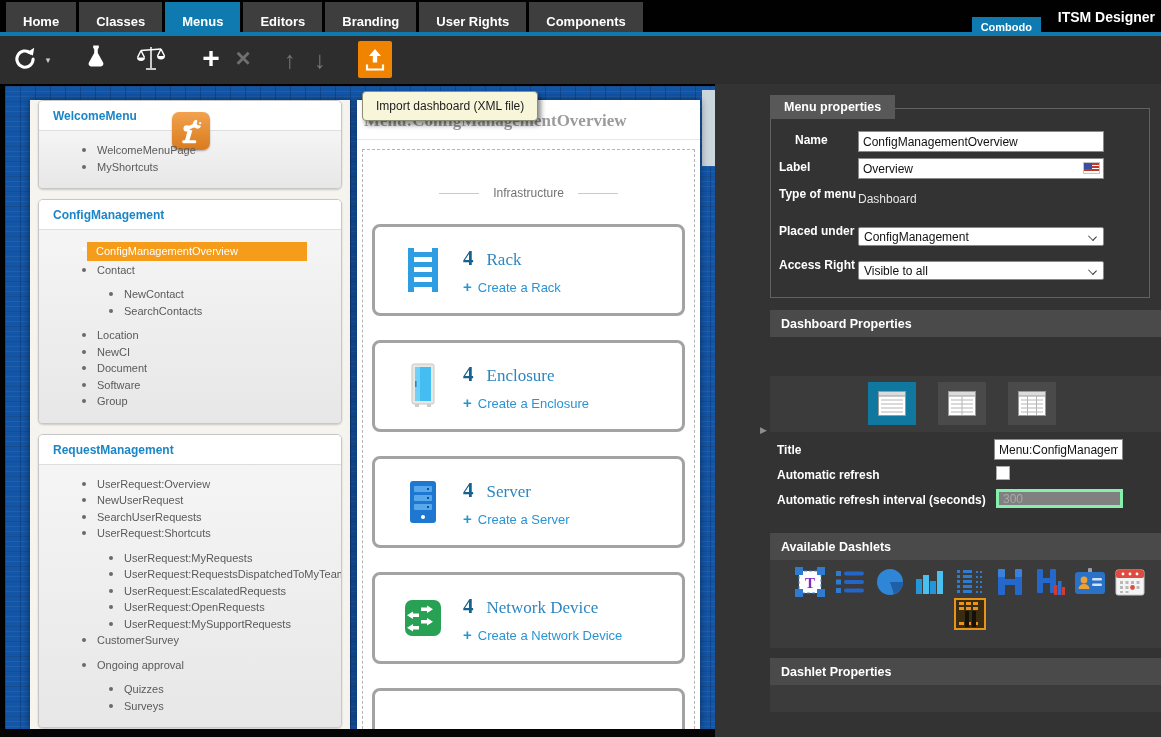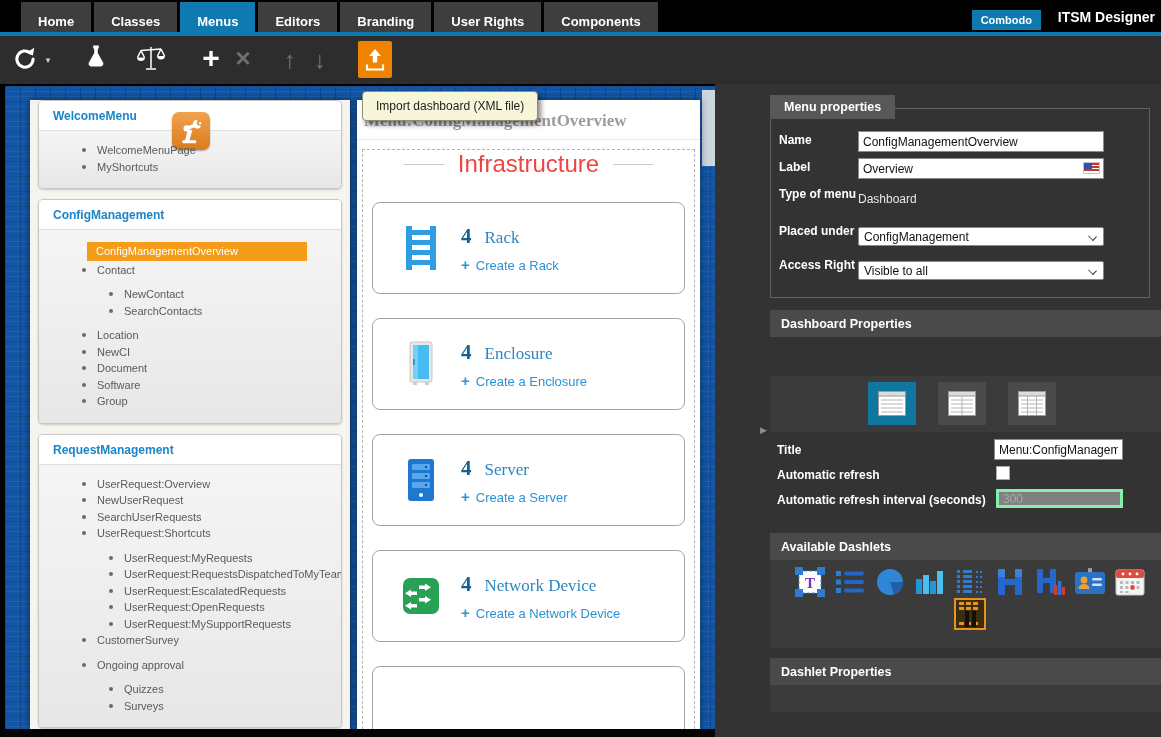--- a/index.html
+++ b/index.html
@@ -8,7 +8,7 @@
   #app { position:relative; width:1161px; height:737px; background:#010101; overflow:hidden; }
 
   
-  .tabbar { position:absolute; left:0; top:0; width:1161px; height:40px; background:#010101; display:flex; gap:3px; padding-left:21px; }
+  .tabbar { position:absolute; left:0; top:0; width:1161px; height:40px; background:#010101; display:flex; gap:3px; padding-left:6px; }
   .tab { margin-top:2px; background:#3e3e3e; color:#fff; font-weight:bold; font-size:13px; padding:0 17px; display:flex; align-items:center; cursor:default; }
   .tab.active { background:#0e7ab0; }
   .tab-underline { position:absolute; left:0; top:32px; width:1161px; height:4px; background:#0e7ab0; }

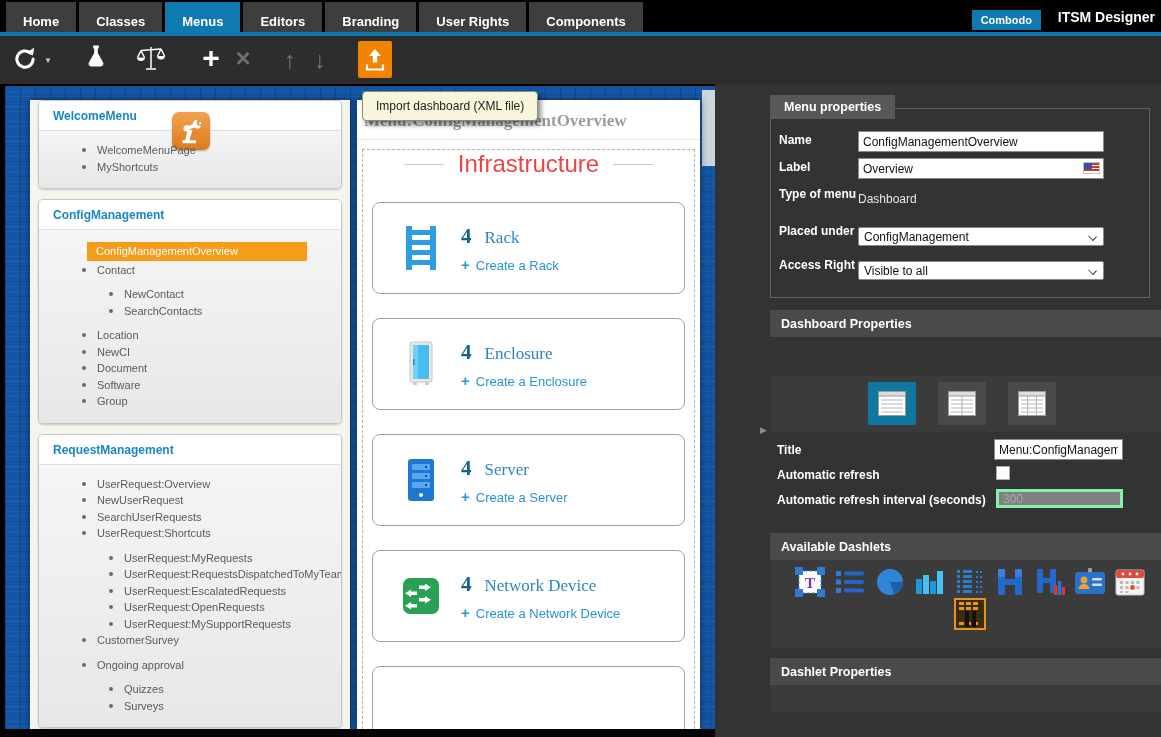--- a/index.html
+++ b/index.html
@@ -12,7 +12,7 @@
   .tab { margin-top:2px; background:#3e3e3e; color:#fff; font-weight:bold; font-size:13px; padding:0 17px; display:flex; align-items:center; cursor:default; }
   .tab.active { background:#0e7ab0; }
   .tab-underline { position:absolute; left:0; top:32px; width:1161px; height:4px; background:#0e7ab0; }
-  .brand-badge { position:absolute; right:120px; top:10px; background:#0e7ab0; color:#fff; font-size:11px; font-weight:bold; padding:4px 9px; }
+  .brand-badge { position:absolute; right:120px; top:17px; background:#0e7ab0; color:#fff; font-size:11px; font-weight:bold; padding:4px 9px; }
   .brand-title { position:absolute; right:6px; top:9px; color:#fff; font-weight:bold; font-size:14px; }
 
   

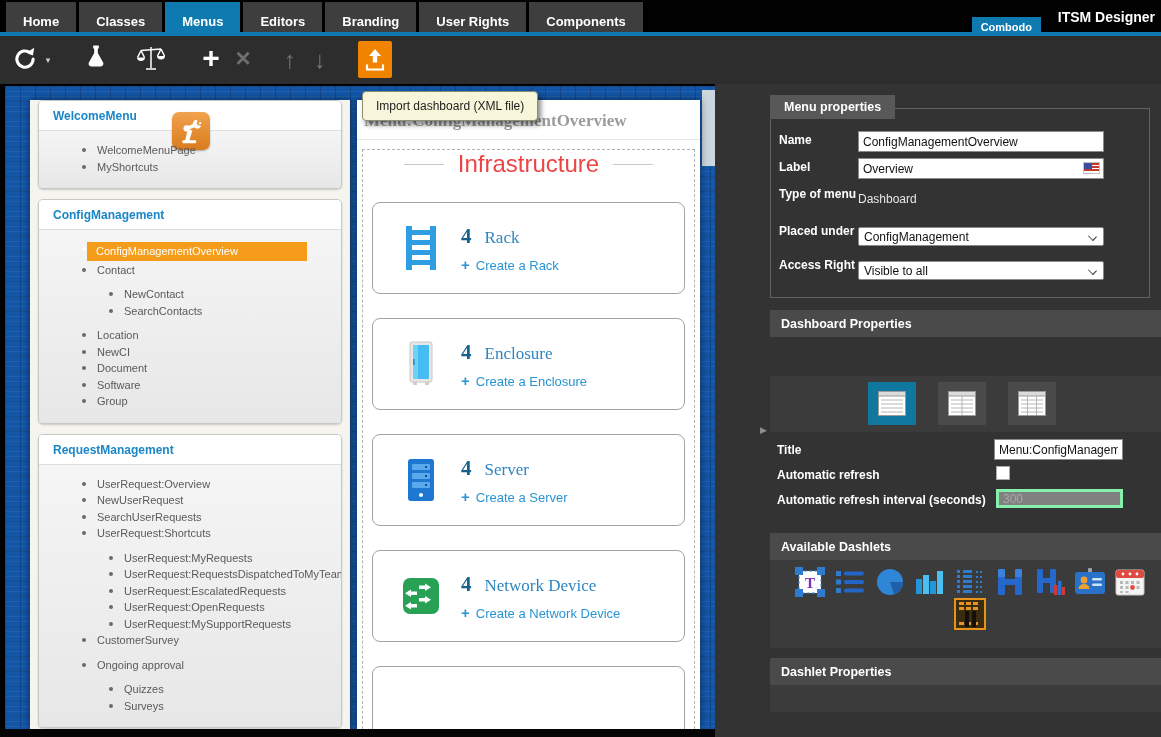--- a/index.html
+++ b/index.html
@@ -489,7 +489,7 @@
     <div class="props-box"></div>
     <div class="props-box-title">Menu properties</div>
 
-    <div class="frow" style="left:64px; top:49px;">Name</div>
+    <div class="frow" style="left:80px; top:49px;">Name</div>
     <input class="tinput" style="left: 143px; top: 47px; width: 246px;" value="ConfigManagementOverview">
 
     <div class="frow" style="left:64px; top:76px;">Label</div>

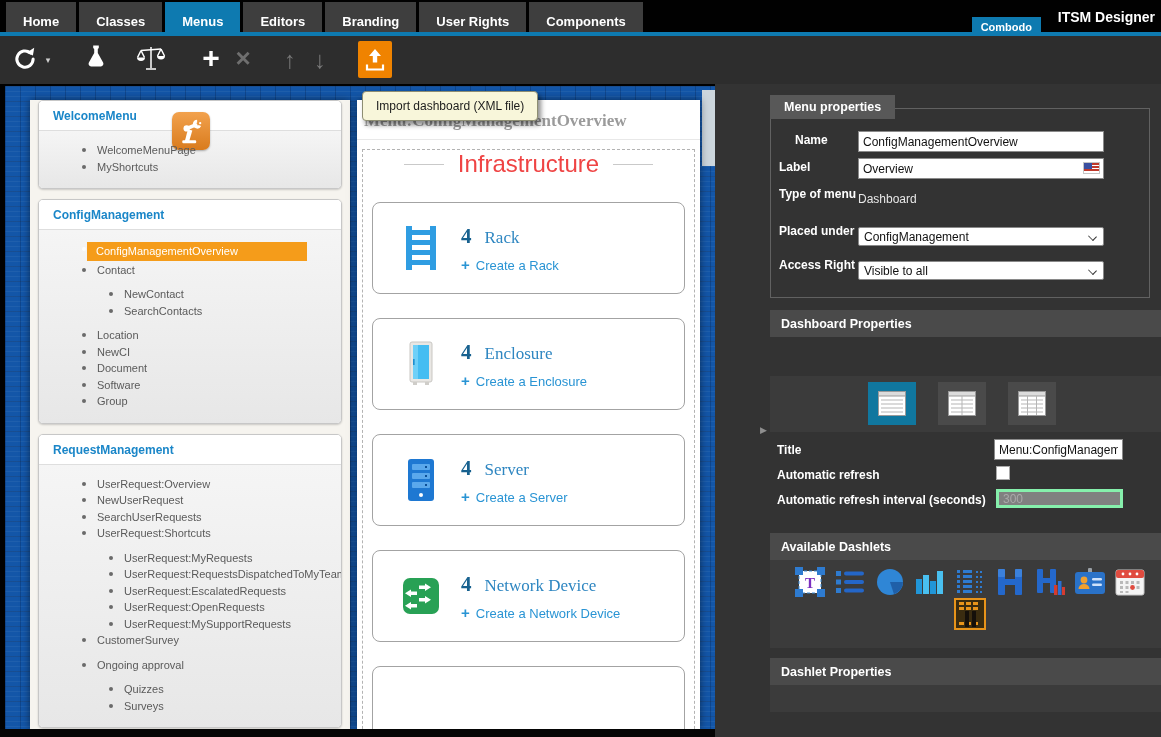--- a/index.html
+++ b/index.html
@@ -62,7 +62,7 @@
   .preview-panel { position:absolute; left:352px; top:14px; width:343px; height:629px; background:#fff; overflow:hidden; box-shadow:0 0 8px rgba(0,0,0,.5); }
   .preview-title { font-family:"Liberation Serif", serif; font-weight:bold; font-size:17px; color:#9b9b9b; padding:11px 6px 8px 7px; border-bottom:1px solid #e8e8e8; }
   .dash-area { margin:9px 5px 0 5px; border:1px dashed #b3b3b3; height:600px; overflow:hidden; }
-  .section-head { display:flex; align-items:center; justify-content:center; color:#ef4444; font-size:24px; }
+  .section-head { display:flex; align-items:center; justify-content:center; margin-top:36px; color:#737373; font-size:12px; }
   .section-head .rule { height:1px; background:#c9c9c9; width:40px; margin:0 14px; }
   .card { height:92px; margin:24px 9px 0 9px; border:1px solid #a3a3a3; border-radius:8px; background:#fff; display:flex; align-items:center; padding-left:28px; }
   .card.partial { height:90px; }

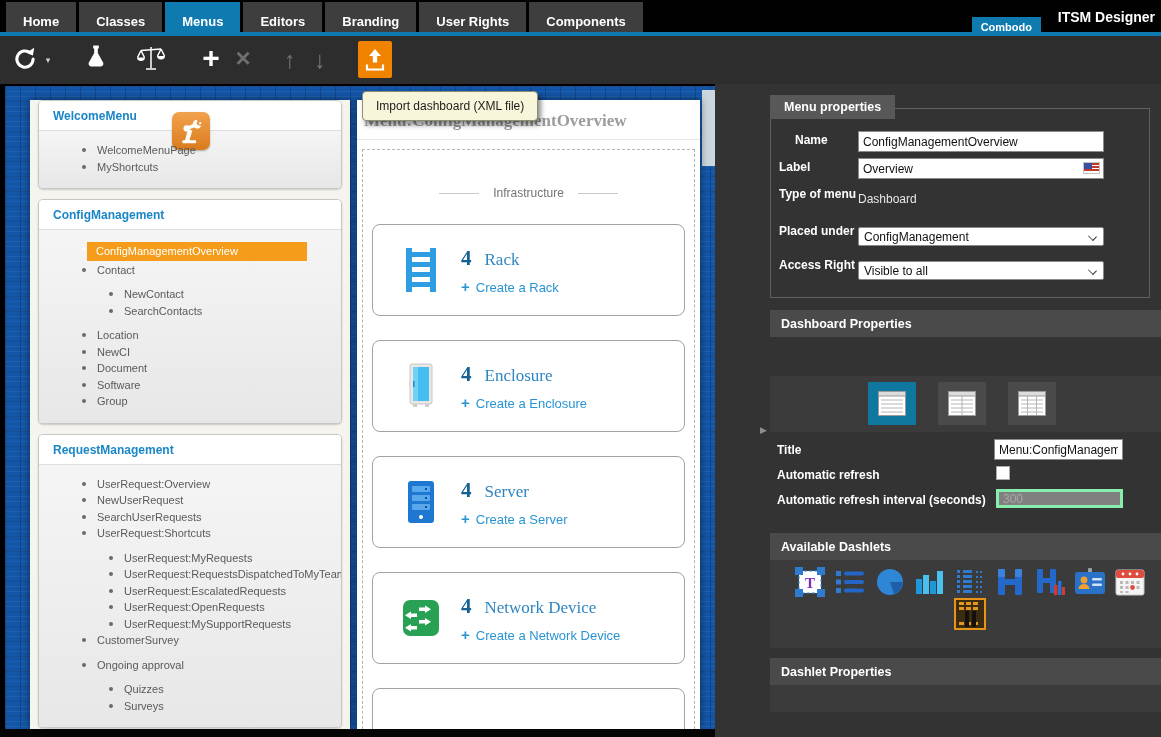--- a/index.html
+++ b/index.html
@@ -64,7 +64,7 @@
   .dash-area { margin:9px 5px 0 5px; border:1px dashed #b3b3b3; height:600px; overflow:hidden; }
   .section-head { display:flex; align-items:center; justify-content:center; margin-top:36px; color:#737373; font-size:12px; }
   .section-head .rule { height:1px; background:#c9c9c9; width:40px; margin:0 14px; }
-  .card { height:92px; margin:24px 9px 0 9px; border:1px solid #a3a3a3; border-radius:8px; background:#fff; display:flex; align-items:center; padding-left:28px; }
+  .card { height:92px; margin:24px 9px 0 9px; border:3px solid #a3a3a3; border-radius:8px; background:#fff; display:flex; align-items:center; padding-left:28px; }
   .card.partial { height:90px; }
   .card-icon { width:40px; display:flex; justify-content:center; }
   .card-icon span { display:none; line-height:0; }

